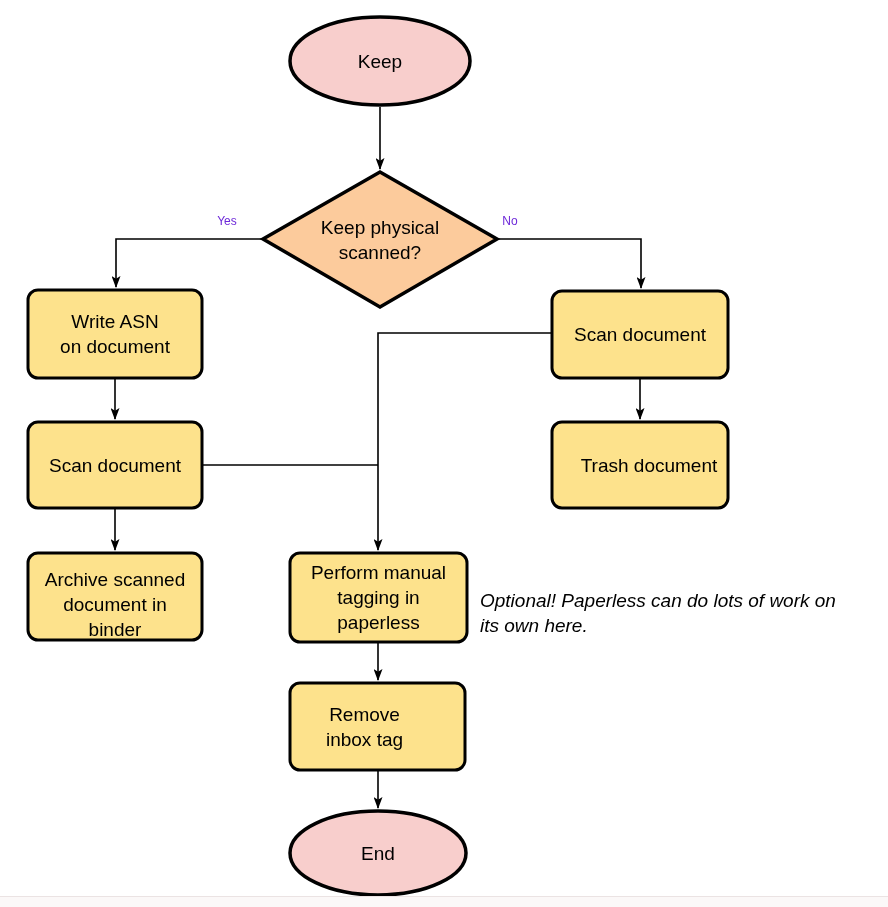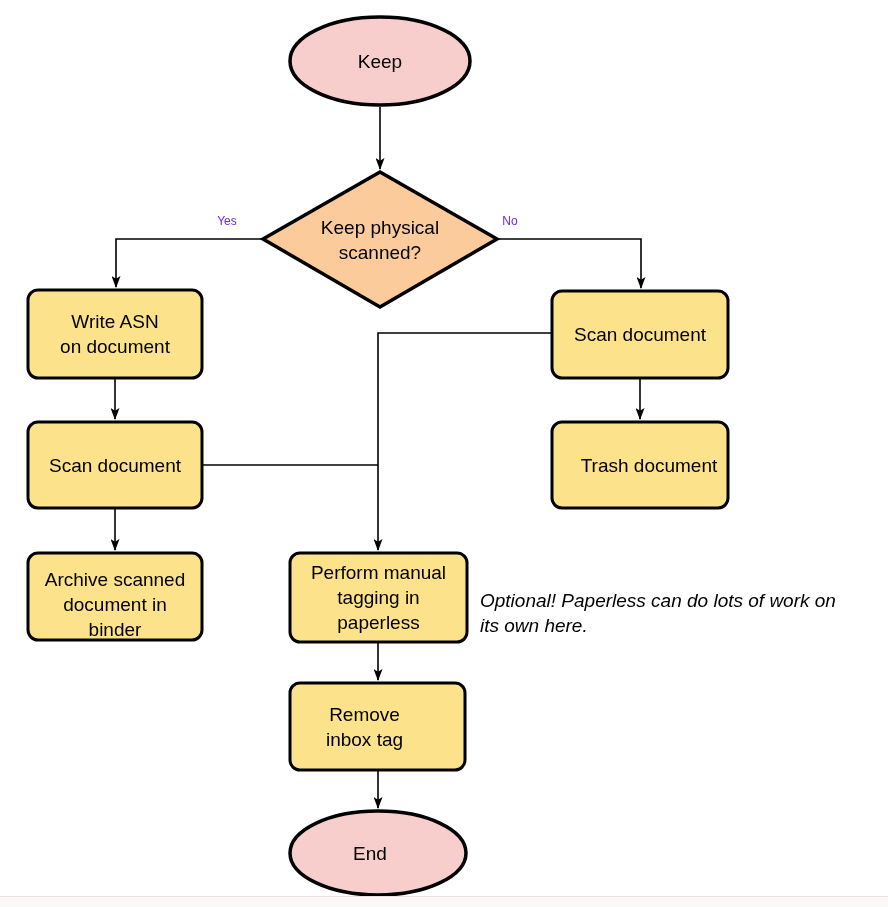--- a/index.html
+++ b/index.html
@@ -143,7 +143,7 @@
   <div class="node-label" style="left:290px; top:683px; width:149px; height:87px;">Remove
 inbox tag</div>
 
-  <div class="node-label" style="left:282px; top:811px; width:176px; height:84px;text-align:center;">End</div>
+  <div class="node-label" style="left:290px; top:811px; width:176px; height:84px;text-align:center;">End</div>
 
   <div class="edge-label" style="left:196px; top:210px; width:62px;">Yes</div>
 

